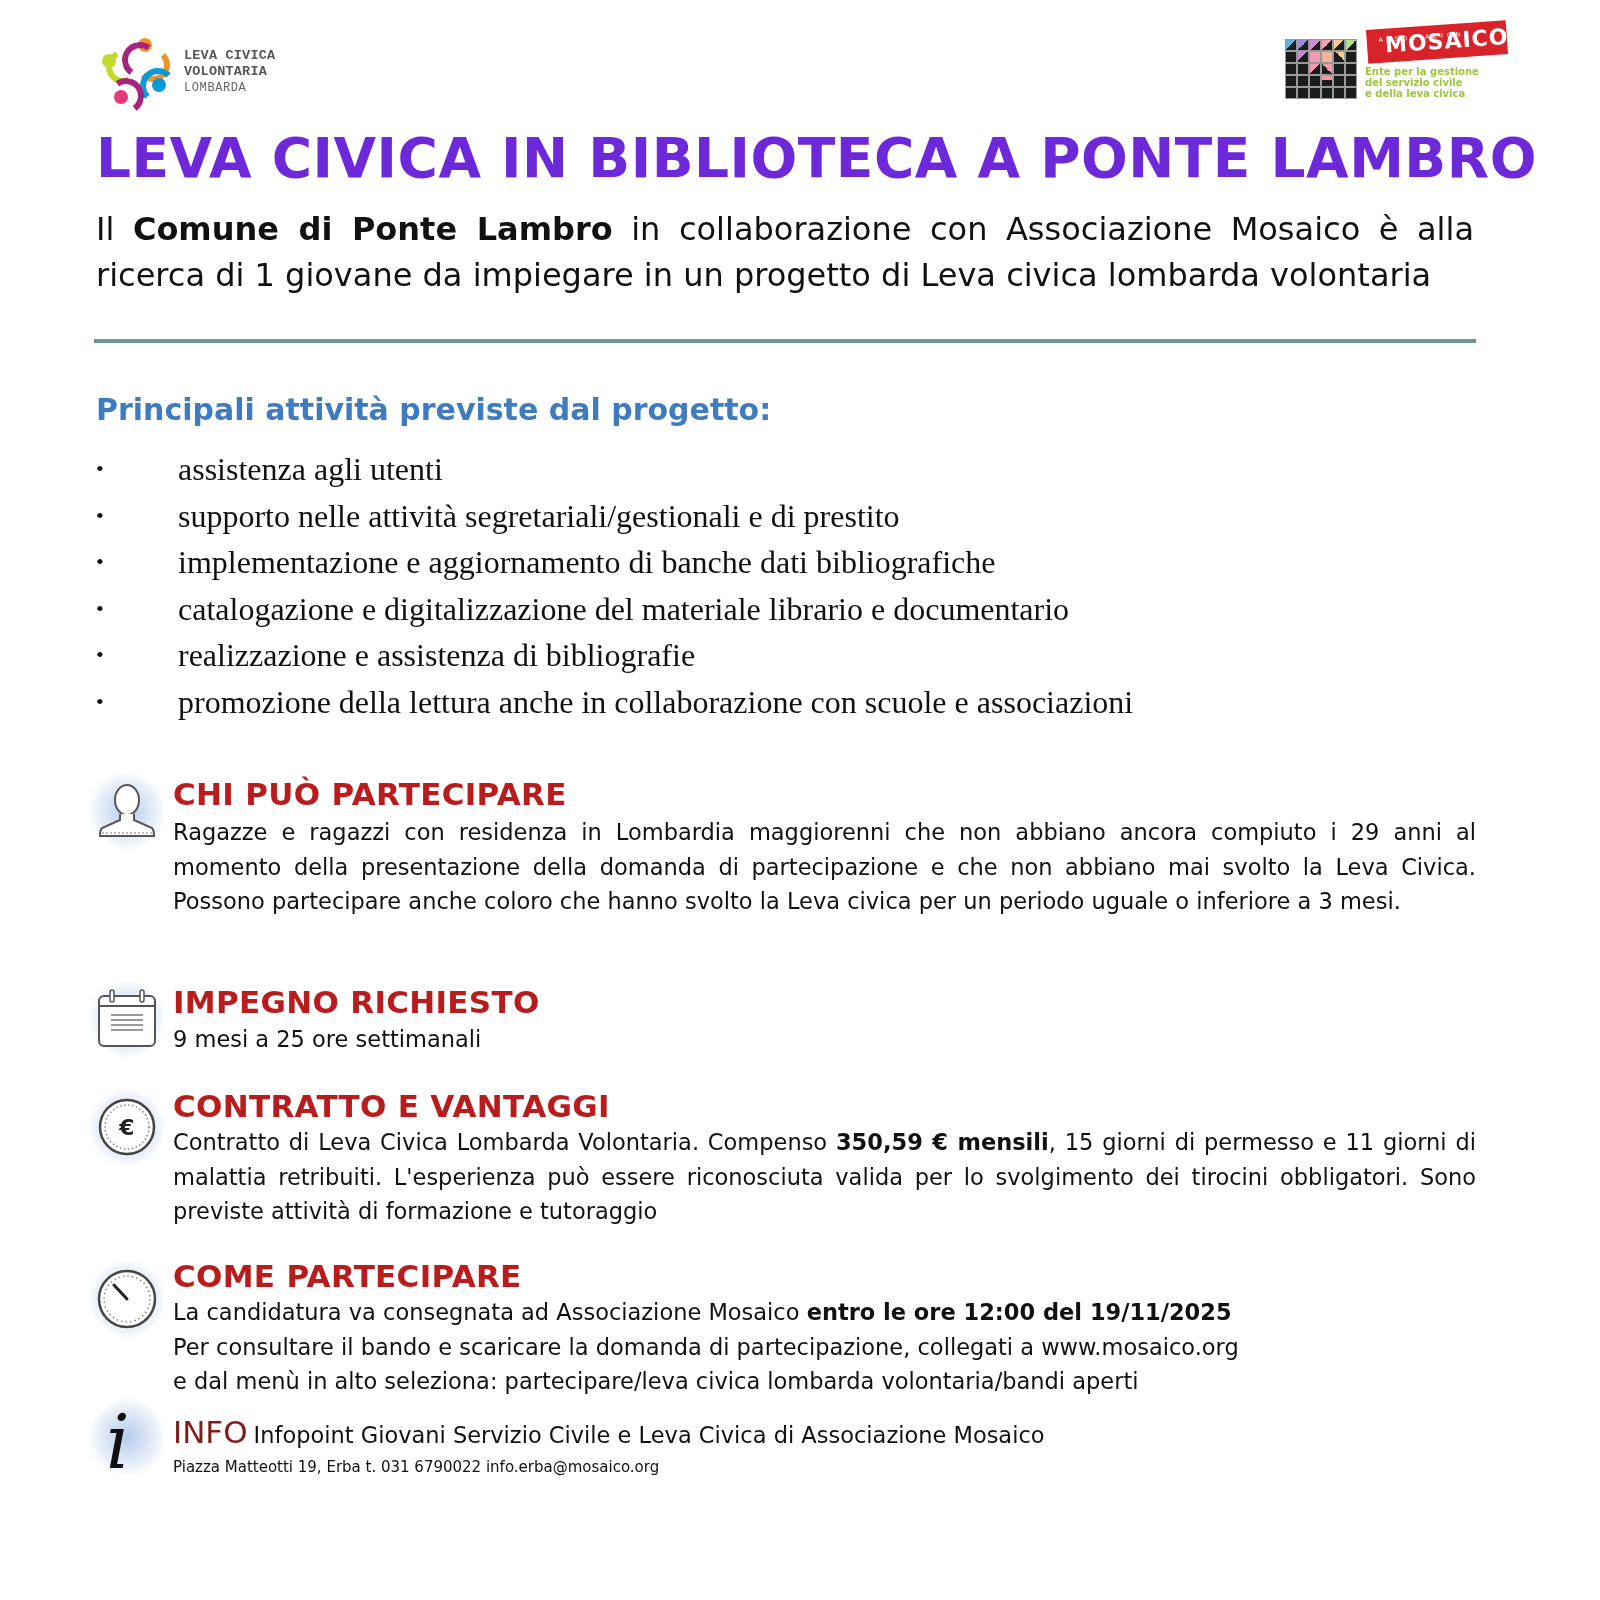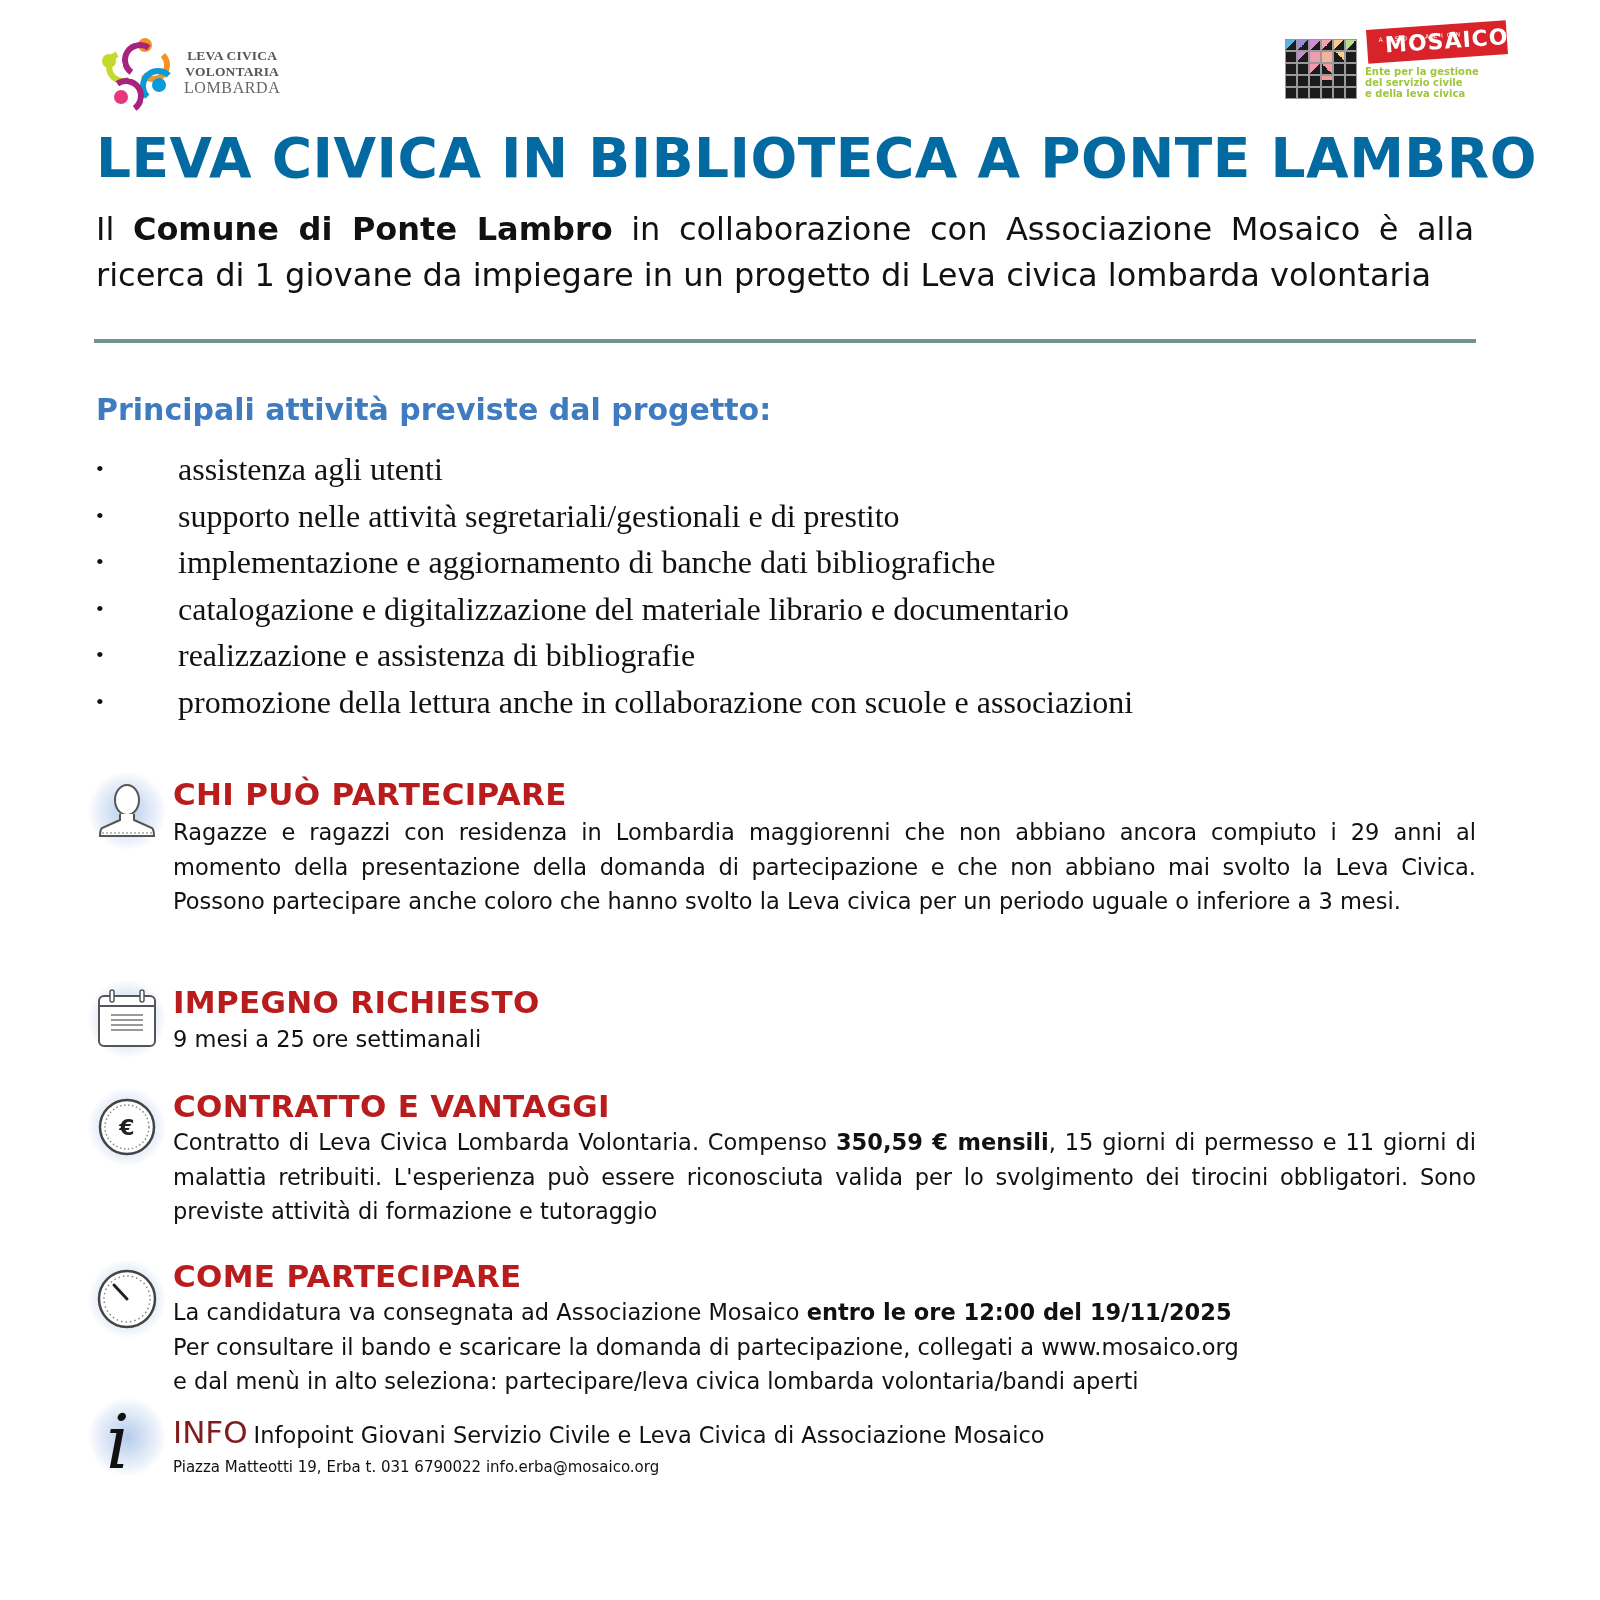--- a/index.html
+++ b/index.html
@@ -11,8 +11,8 @@
   #logo-left { left:100px; top:38px; width:220px; height:70px; }
   .ll-dot { position:absolute; border-radius:50%; }
   .ll-arc { position:absolute; border-radius:50%; border:6px solid; border-color:transparent; }
-  .ll-text { position:absolute; left:84px; top:10px; font-family:Liberation Serif, serif;
-             color:#555; line-height:16px;text-align:center; }
+  .ll-text { position:absolute; left:84px; top:10px; font-family:Liberation Mono, monospace;
+             color:#555; line-height:16px; }
   .ll-text .b { font-weight:bold; font-size:13.5px; letter-spacing:0.2px; display:block; }
   .ll-text .n { font-size:16px; letter-spacing:0.6px; display:block; color:#666; }
 

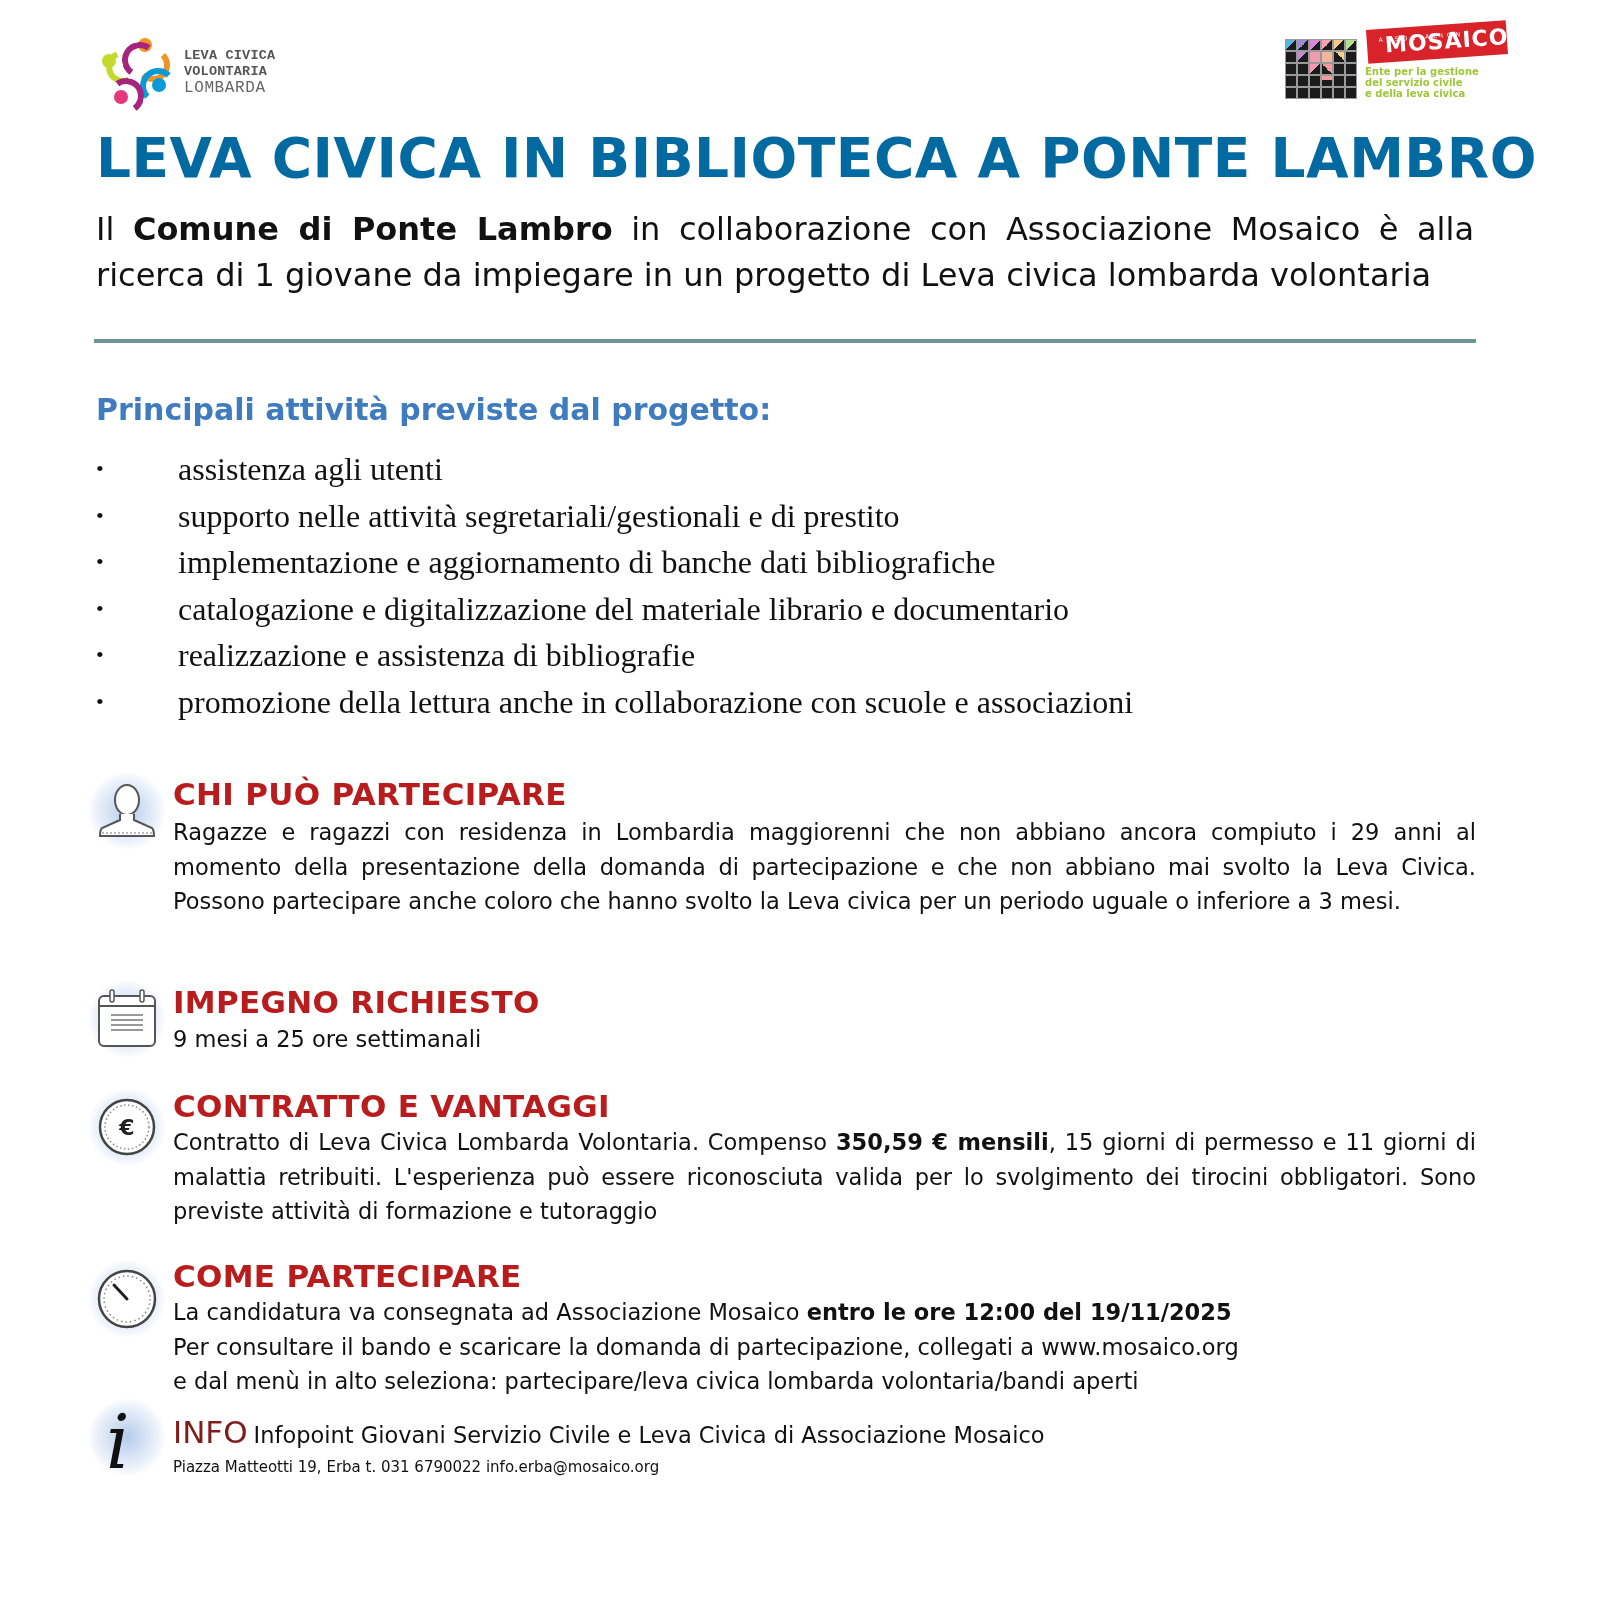--- a/index.html
+++ b/index.html
@@ -14,7 +14,7 @@
   .ll-text { position:absolute; left:84px; top:10px; font-family:Liberation Mono, monospace;
              color:#555; line-height:16px; }
   .ll-text .b { font-weight:bold; font-size:13.5px; letter-spacing:0.2px; display:block; }
-  .ll-text .n { font-size:16px; letter-spacing:0.6px; display:block; color:#666; }
+  .ll-text .n { font-size:12px; letter-spacing:0.6px; display:block; color:#666; }
 
   #logo-right { left:1285px; top:22px; width:200px; height:85px; }
   .mosaic-grid { position:absolute; left:0; top:17px; width:72px; height:60px;

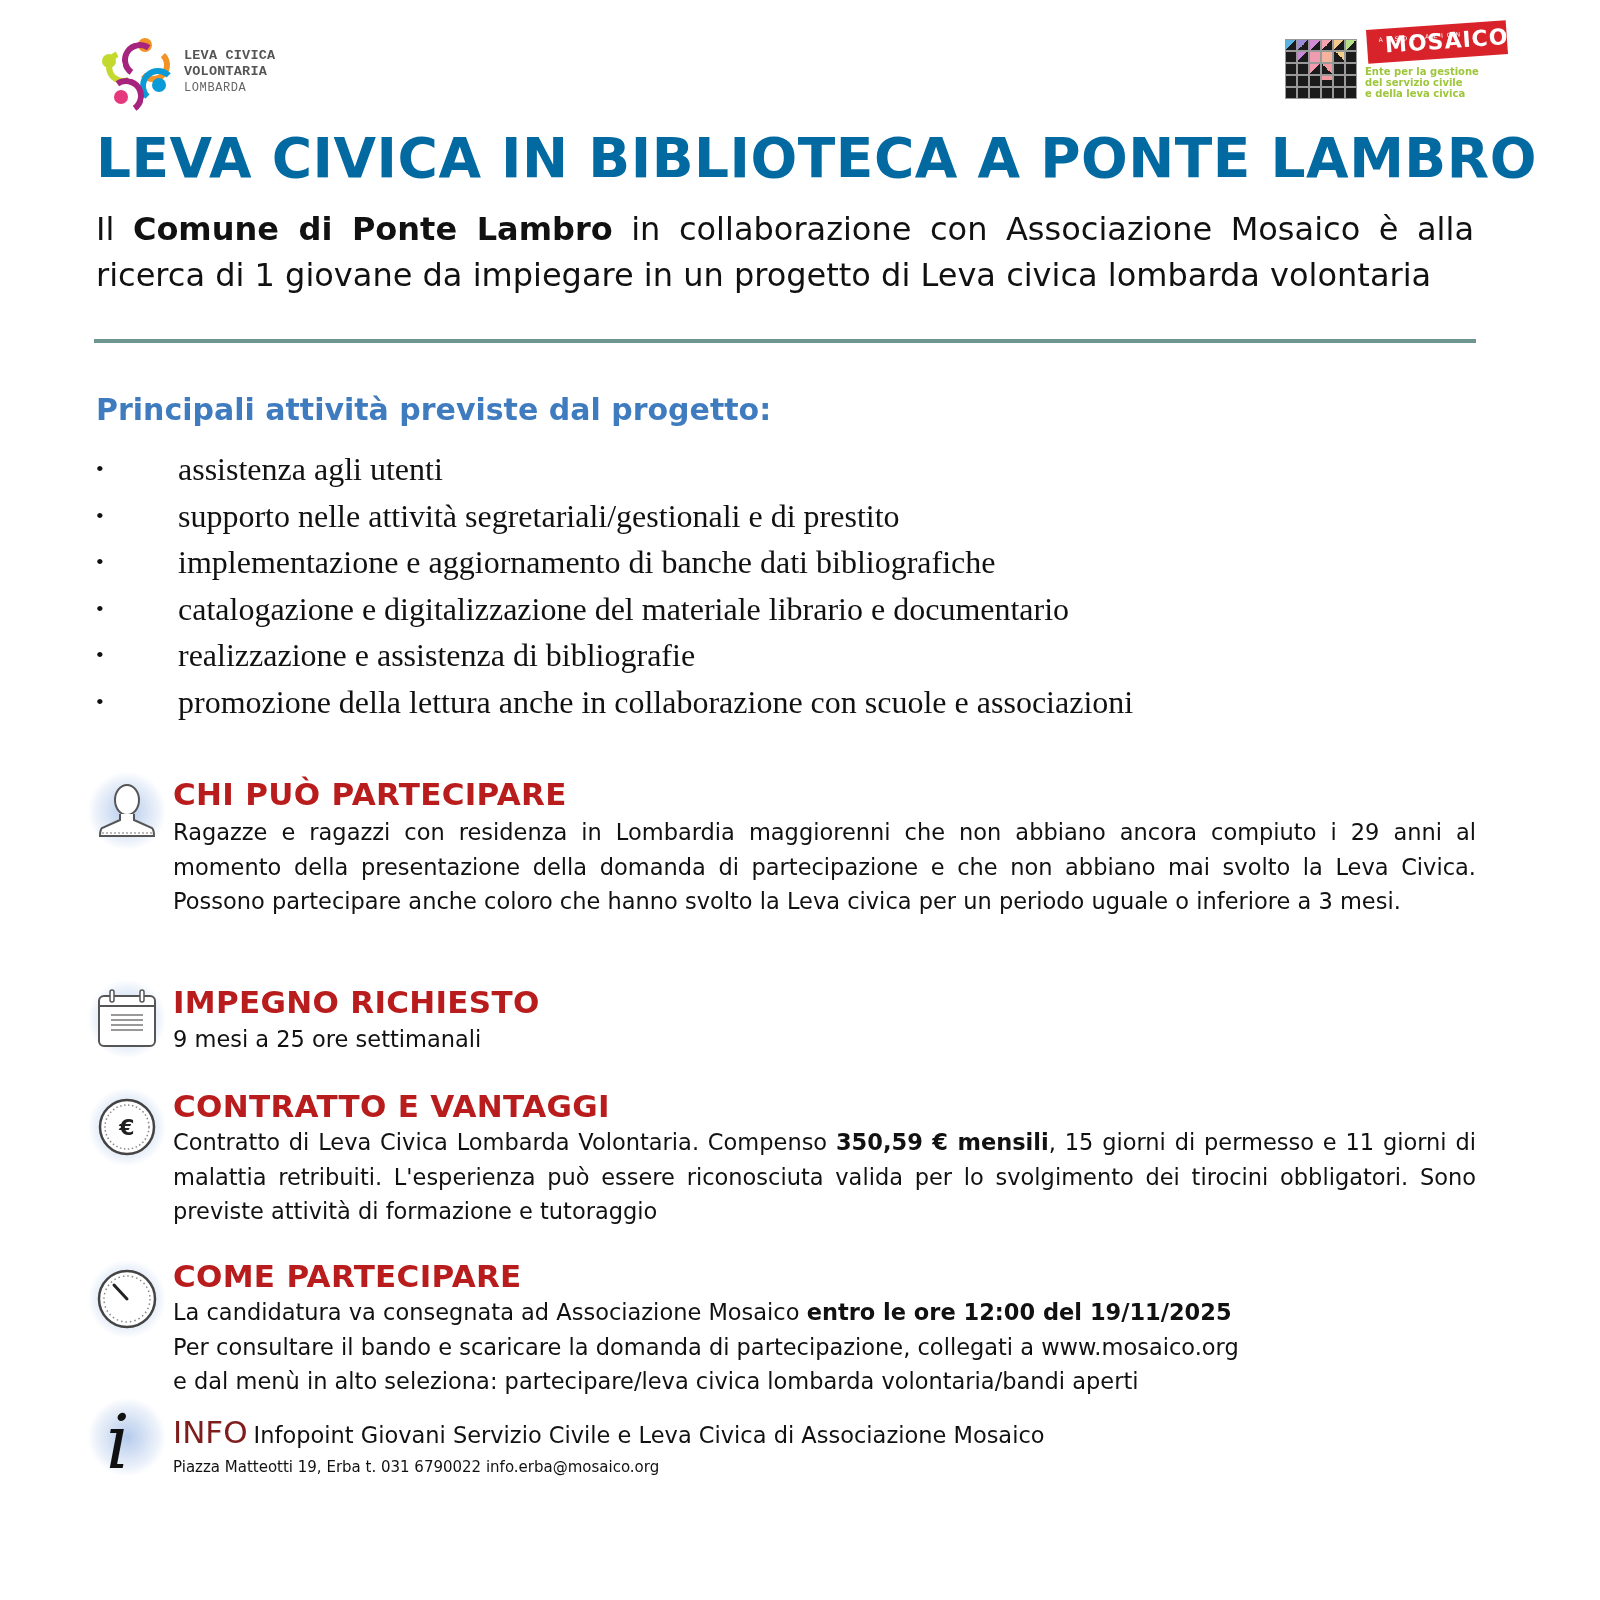--- a/index.html
+++ b/index.html
@@ -27,7 +27,7 @@
   .mosaic-sub { position:absolute; left:80px; top:44px; color:#9dc63b; font-weight:bold; font-size:10px; line-height:11px; }
 
   
-  #title { left:96px; top:126px; width:1380px; text-align:center; color:#0369a1;
+  #title { left:96px; top:126px; width:1380px; text-align:center; color:#6d28d9;
            font-weight:bold; font-size:55px; letter-spacing:0.5px; white-space:nowrap;
            font-family:"DejaVu Sans", sans-serif; }
   #intro { left:96px; top:206px; width:1378px; font-size:32px; line-height:46px;

